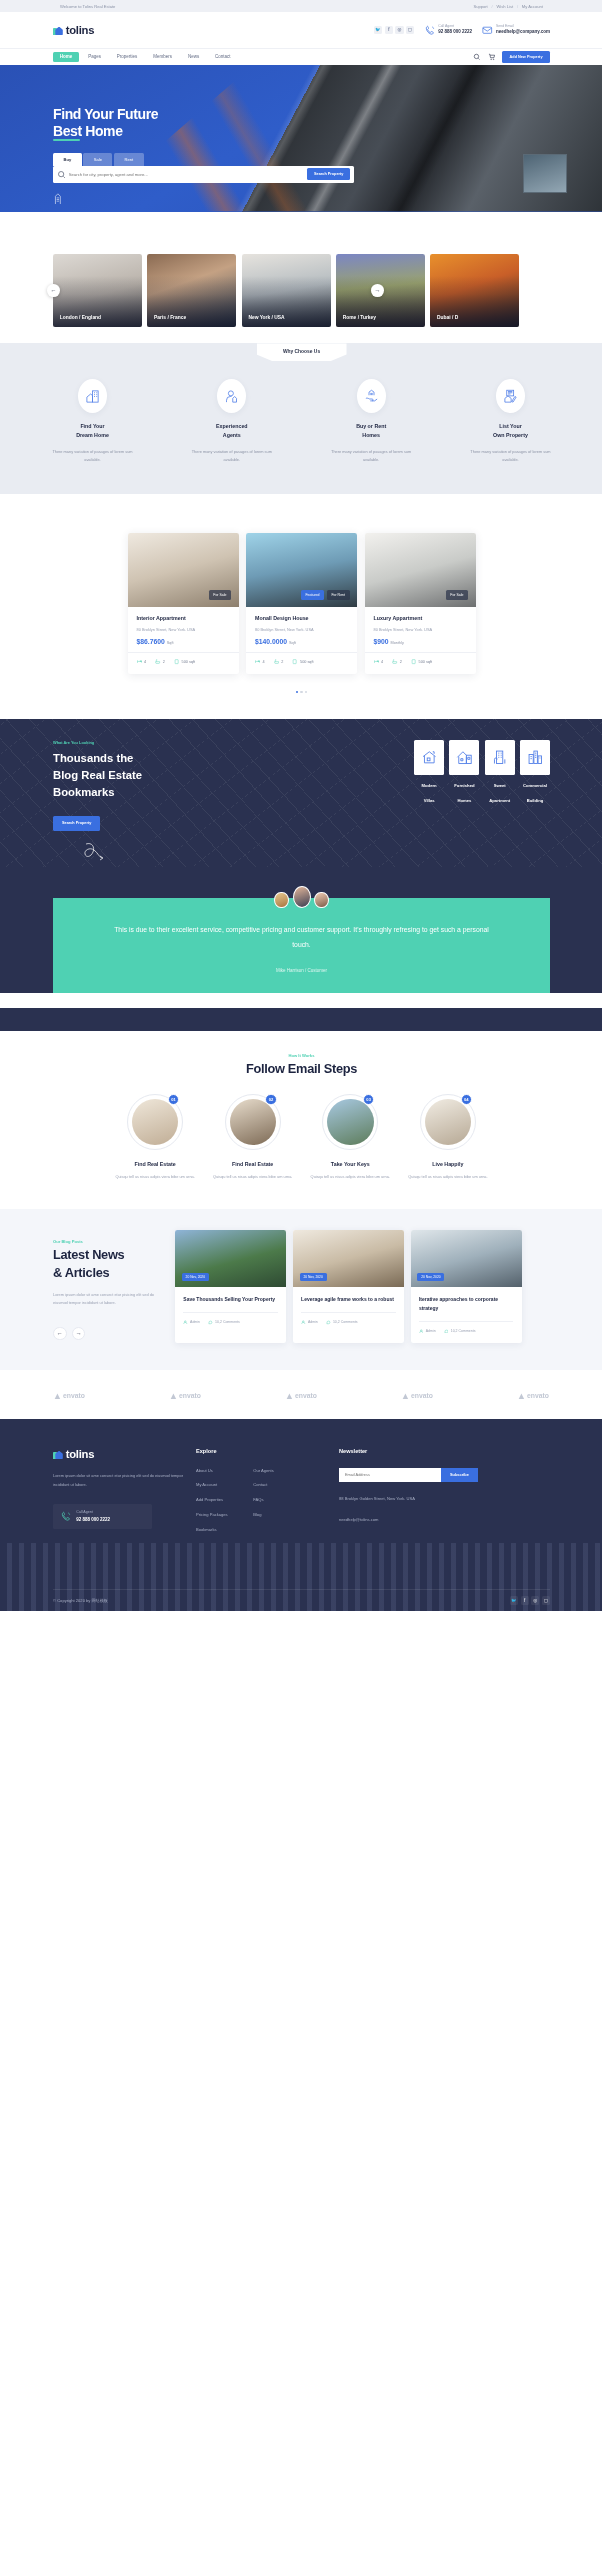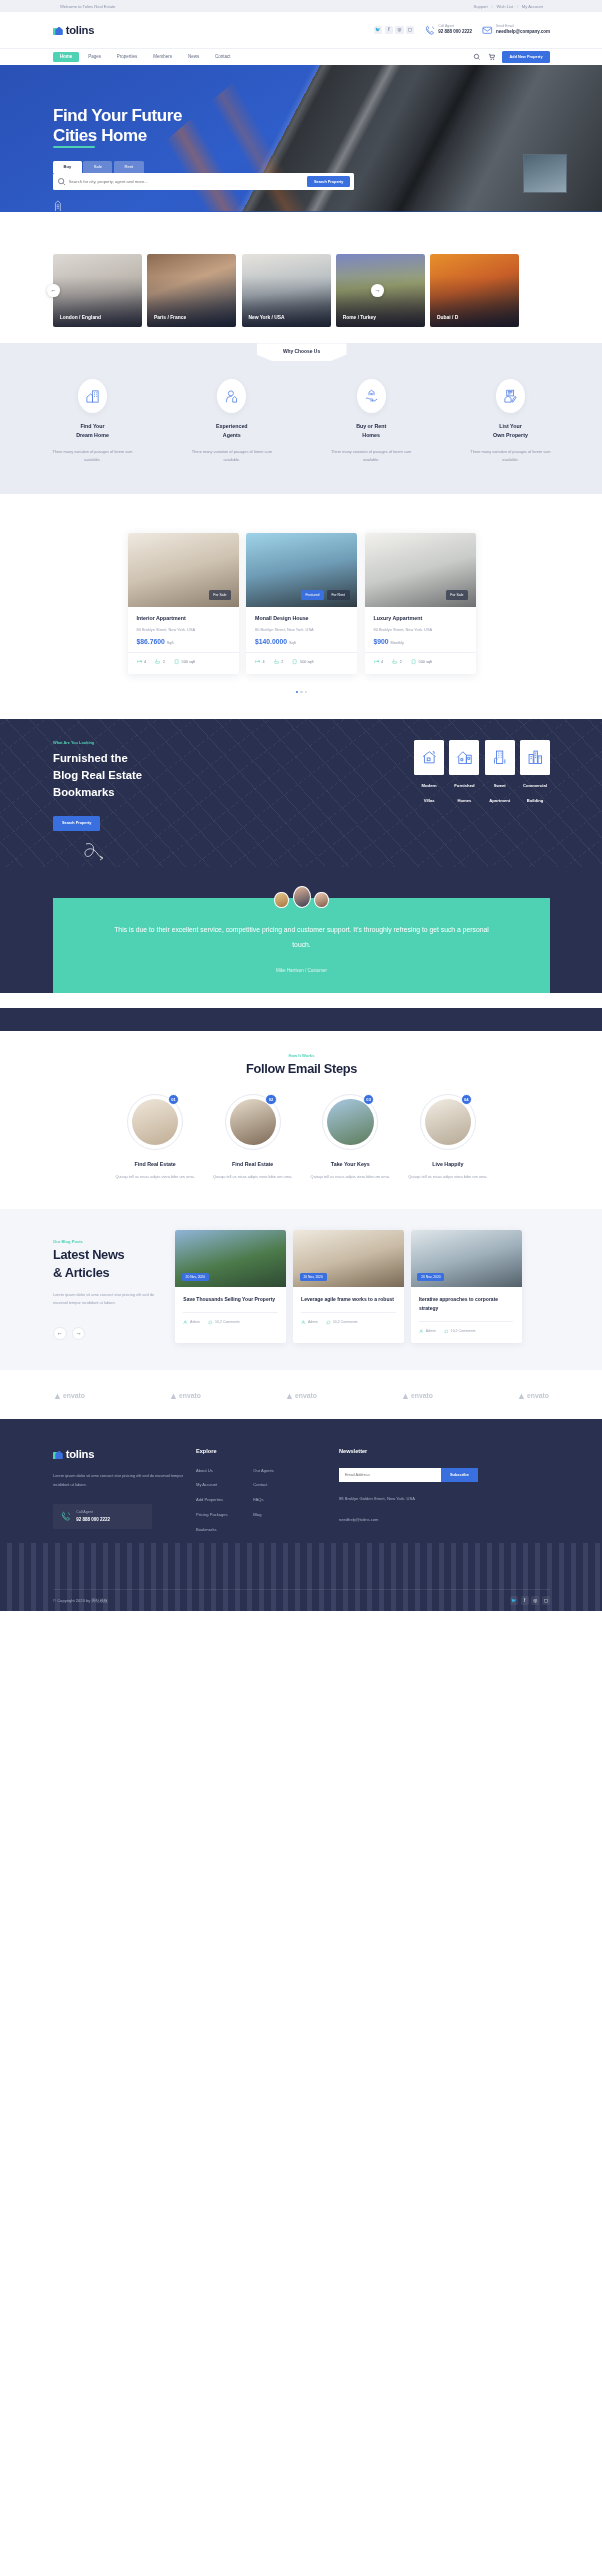--- a/index.html
+++ b/index.html
@@ -63,7 +63,7 @@
   .hero-win { position:absolute; right:36px; top:89px; width:44px; height:39px;
               background:linear-gradient(160deg,#4e6474,#93a7b4); border:1.5px solid #5b6a76; }
   .hero-in { position:relative; z-index:3; padding:41px 0 0 53px; }
-  .hero-title { font-size:17px; font-weight:bold; color:#fff; line-height:1.22; letter-spacing:-0.4px; }
+  .hero-title { font-size:14px; font-weight:bold; color:#fff; line-height:1.22; letter-spacing:-0.4px; }
   .hero-title .ul { position:relative; display:inline-block; }
   .hero-title .ul:after { content:""; position:absolute; left:0; right:1.5px; bottom:-0.8px;
                           height:1.5px; background:#4fd1b3; border-radius:1.5px; }

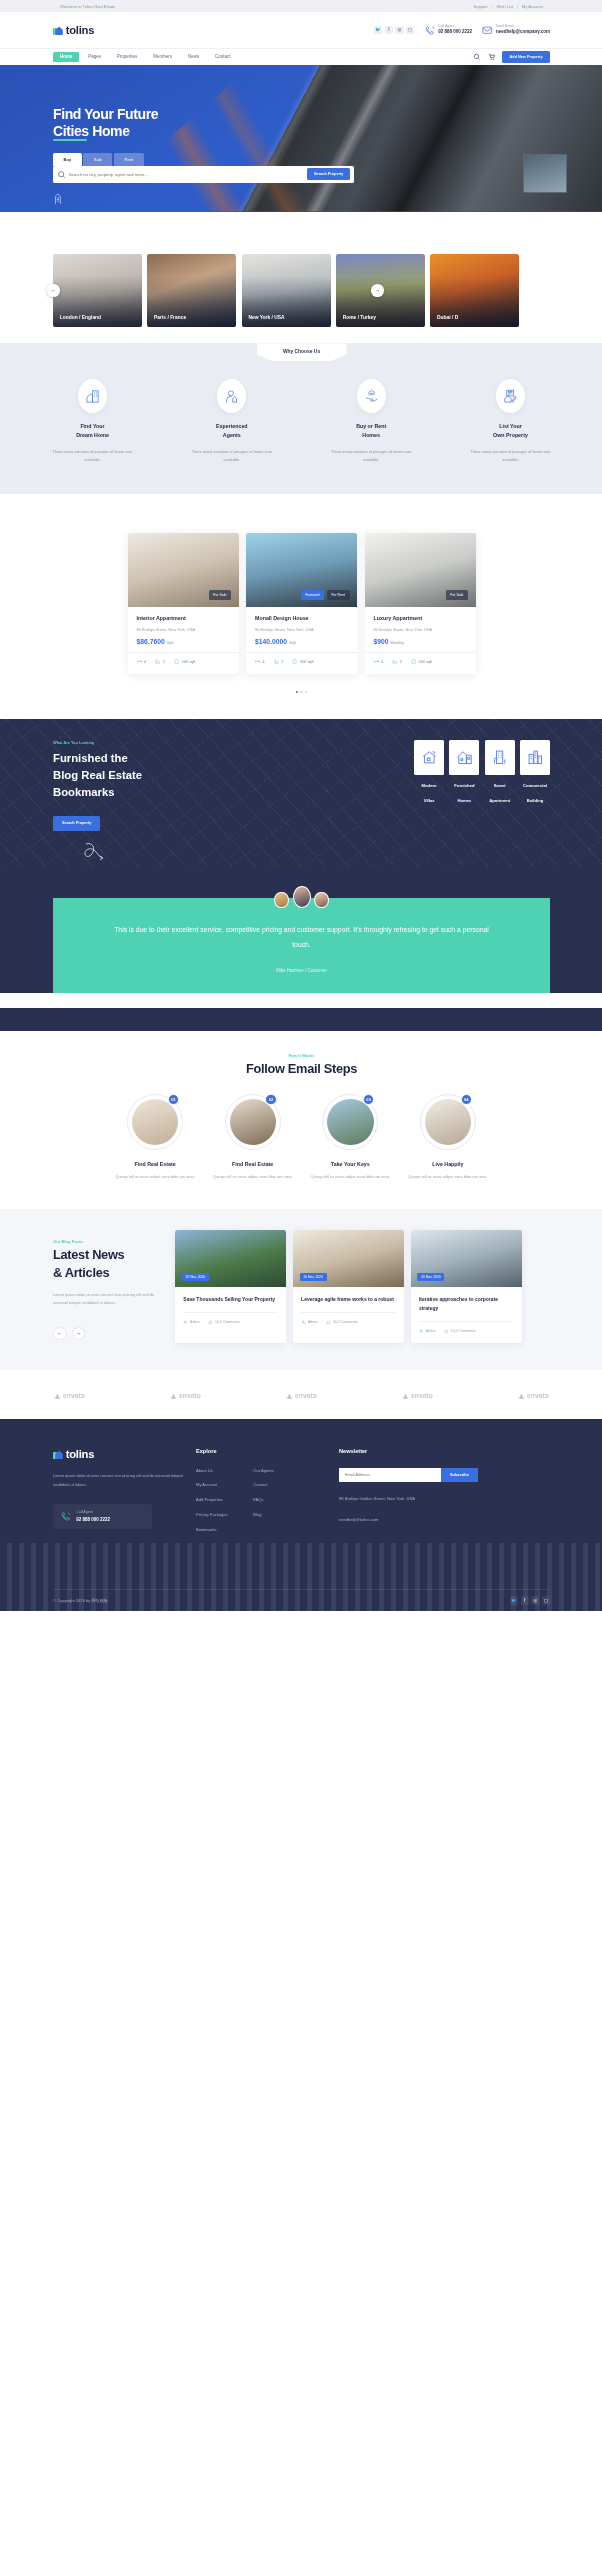--- a/index.html
+++ b/index.html
@@ -353,7 +353,7 @@
     <div class="hero-in">
       <div class="hero-title">
         <div>Find Your Future</div>
-        <div><span class="ul">Cities</span><span> Home</span></div>
+        <div><span class="ul">Best</span><span> Home</span></div>
       </div>
       <div class="tabs">
         <div class="tab active">Buy</div>

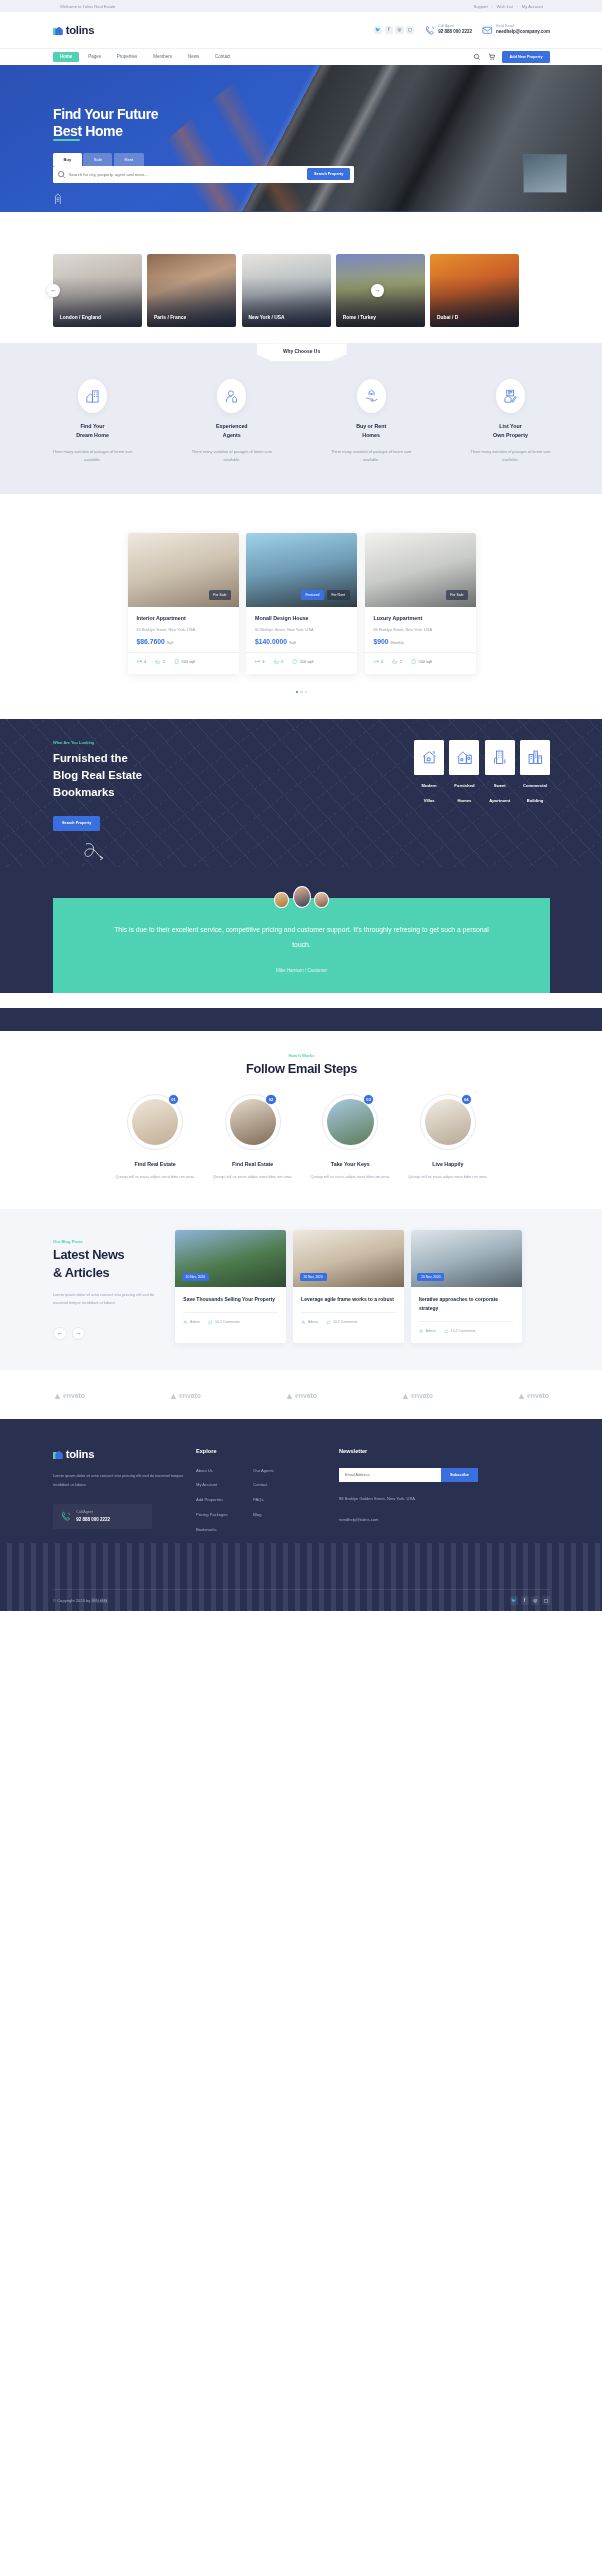--- a/index.html
+++ b/index.html
@@ -586,7 +586,7 @@
       <div class="srv-left">
         <div class="srv-eyebrow">What Are You Looking</div>
         <div class="srv-title">
-          <div>Furnished the</div>
+          <div>Thousands the</div>
           <div>Blog Real Estate</div>
           <div>Bookmarks</div>
         </div>

